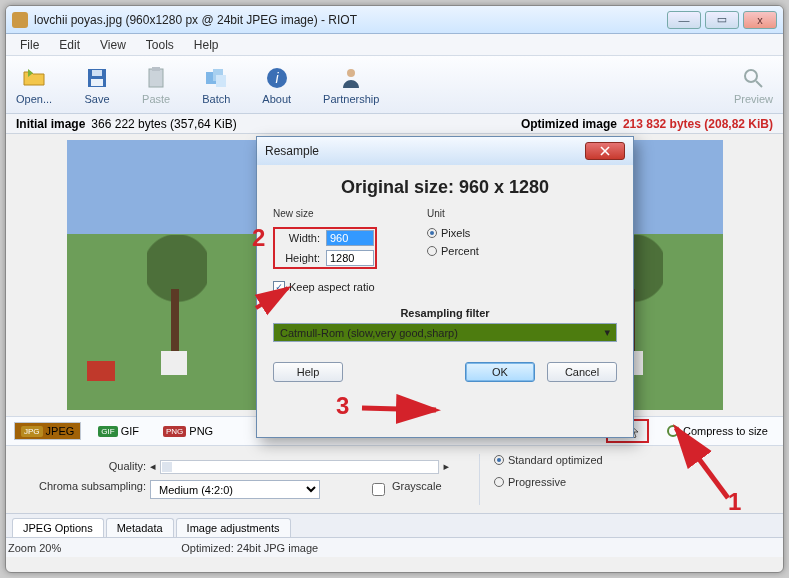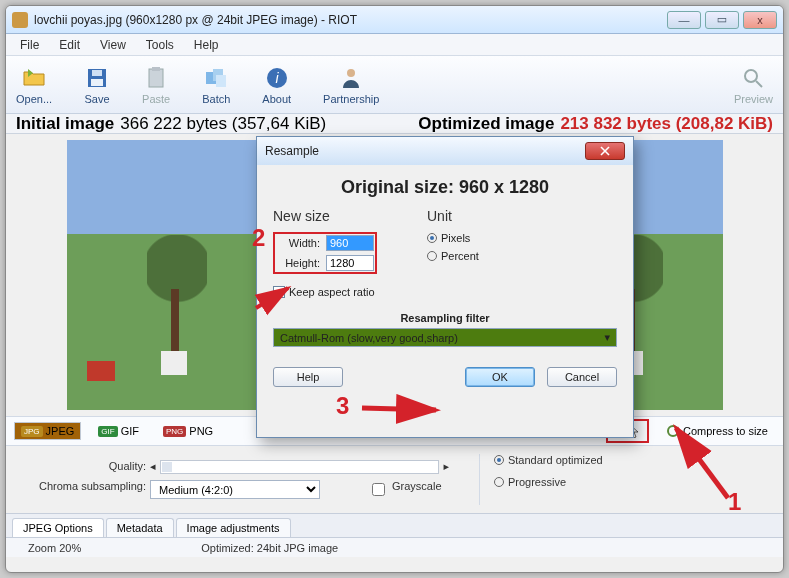--- a/index.html
+++ b/index.html
@@ -19,7 +19,7 @@
   .tbtn .ic{ width:26px; height:26px; display:flex; align-items:center; justify-content:center; border-radius:4px;}
   .ic svg{width:24px;height:24px;}
   .spacer{flex:1;}
-  .infostrip{ height:20px; background:#f2f4f8; border-bottom:1px solid #ccd4df; display:flex; align-items:center; padding:0 10px; font-size:17px; gap:6px;}
+  .infostrip{ height:20px; background:#f2f4f8; border-bottom:1px solid #ccd4df; display:flex; align-items:center; padding:0 10px; font-size:12px; gap:6px;}
   .infostrip .bold{font-weight:bold;}
   .infostrip .opt{margin-left:auto;}
   .infostrip .optval{color:#cc2828; font-weight:bold;}

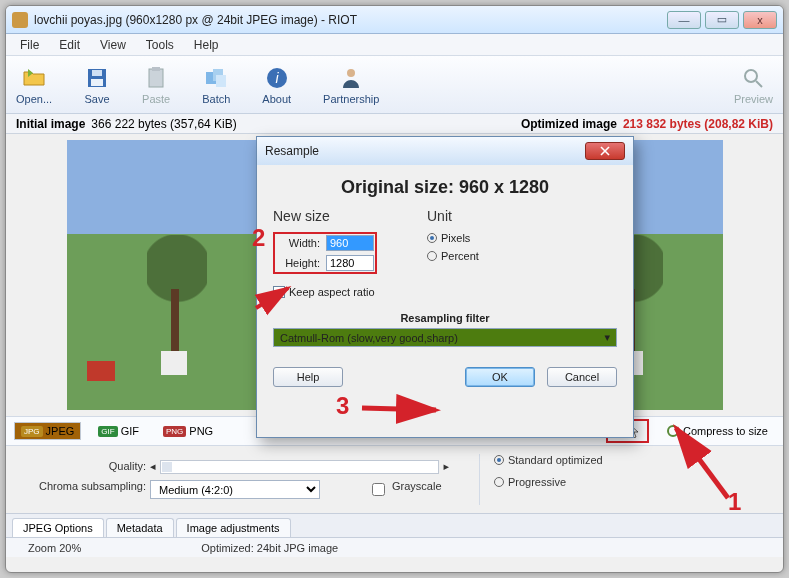--- a/index.html
+++ b/index.html
@@ -55,7 +55,7 @@
   .orig{ text-align:center; font-weight:bold; font-size:18px; margin:4px 0 10px;}
   .cols{display:flex; gap:30px;}
   .col{display:flex; flex-direction:column; gap:6px;}
-  .col .lbl{font-size:14px; color:#333; margin-bottom:2px;}
+  .col .lbl{font-size:10px; color:#333; margin-bottom:2px;}
   .fld{display:flex;align-items:center;gap:6px;}
   .fld label{width:44px; text-align:right;}
   .fld input{width:48px; border:1px solid #8fa5c0; padding:1px 3px; font-size:11px;}

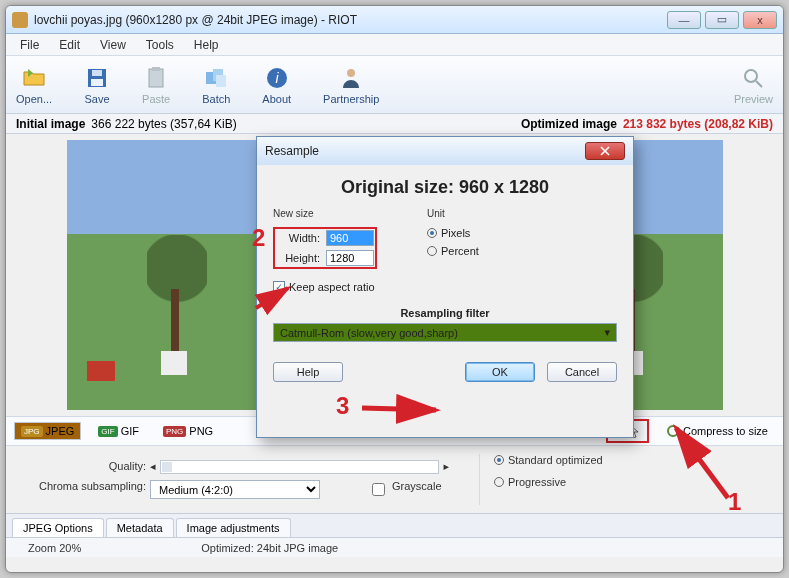--- a/index.html
+++ b/index.html
@@ -45,7 +45,7 @@
   .tabsfoot{ height:24px; border-top:1px solid #c6cedb; display:flex; align-items:flex-end; padding:0 6px; font-size:11px; background:#eceff5;}
   .ftab{ padding:3px 10px; border:1px solid #c6cedb; border-bottom:none; background:#f7f9fc; margin-right:2px; border-radius:3px 3px 0 0;}
   .ftab.active{background:#fff;}
-  .statusbar{ height:20px; border-top:1px solid #c6cedb; background:#f4f6fa; display:flex; align-items:center; padding:0 22px; font-size:11px; color:#333; gap:120px;}
+  .statusbar{ height:20px; border-top:1px solid #c6cedb; background:#f4f6fa; display:flex; align-items:center; padding:0 2px; font-size:11px; color:#333; gap:120px;}
   
   .dialog{position:absolute; left:256px; top:136px; width:378px; height:302px; background:#f0f0f0; border:1px solid #6a8bb0; box-shadow:4px 6px 14px rgba(0,0,0,.35);}
   .dlg-title{height:28px; background:linear-gradient(#f4f9ff,#cfe2f7); display:flex; align-items:center; padding:0 8px; font-size:12px; color:#222;}

